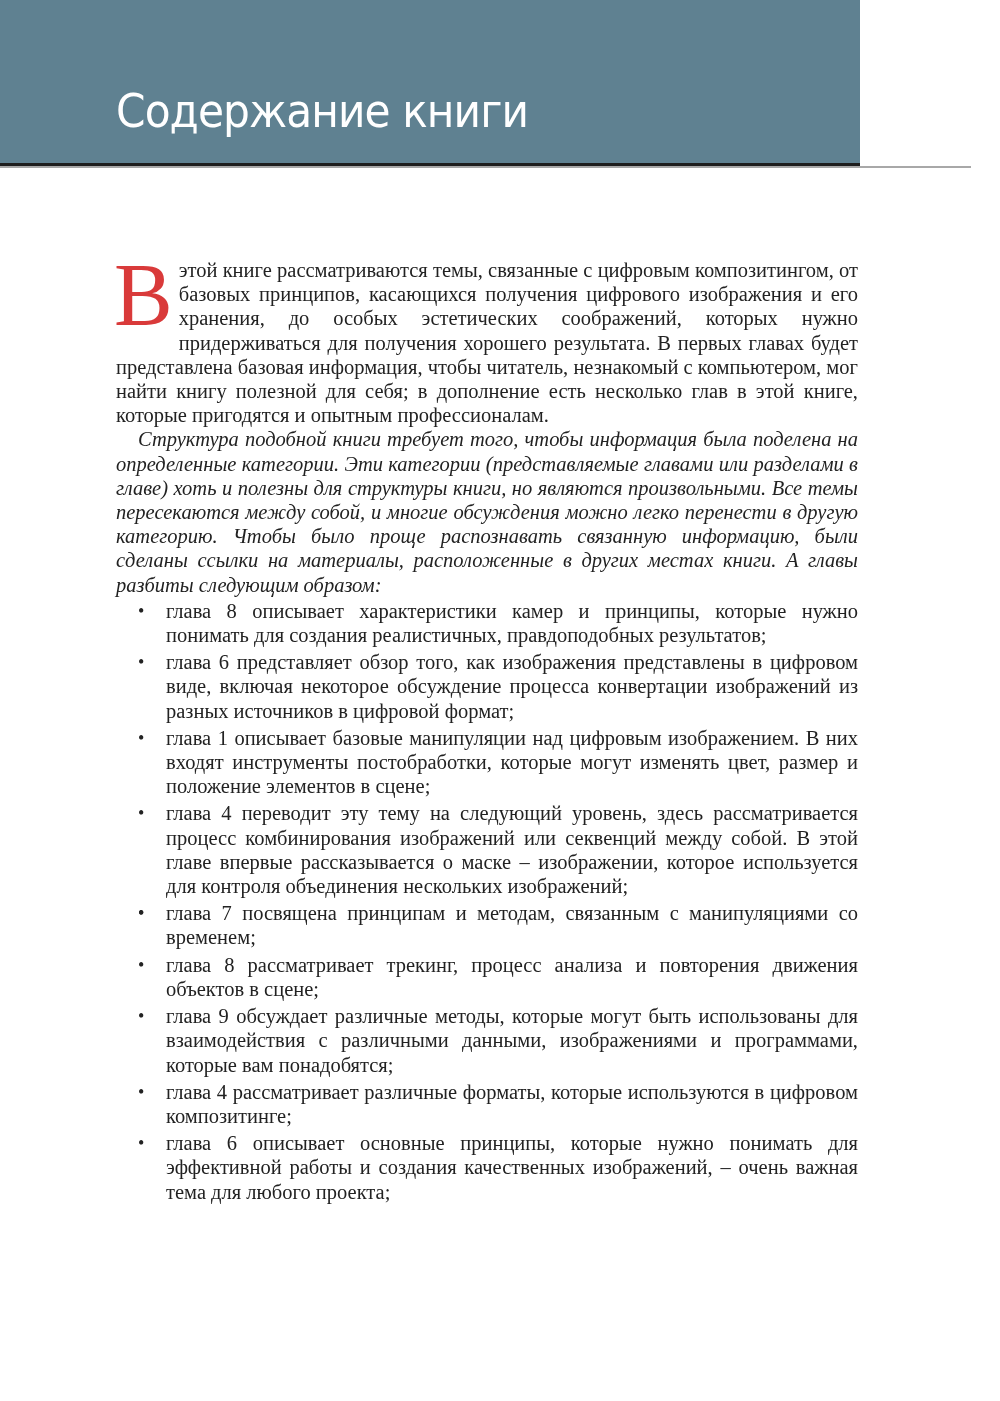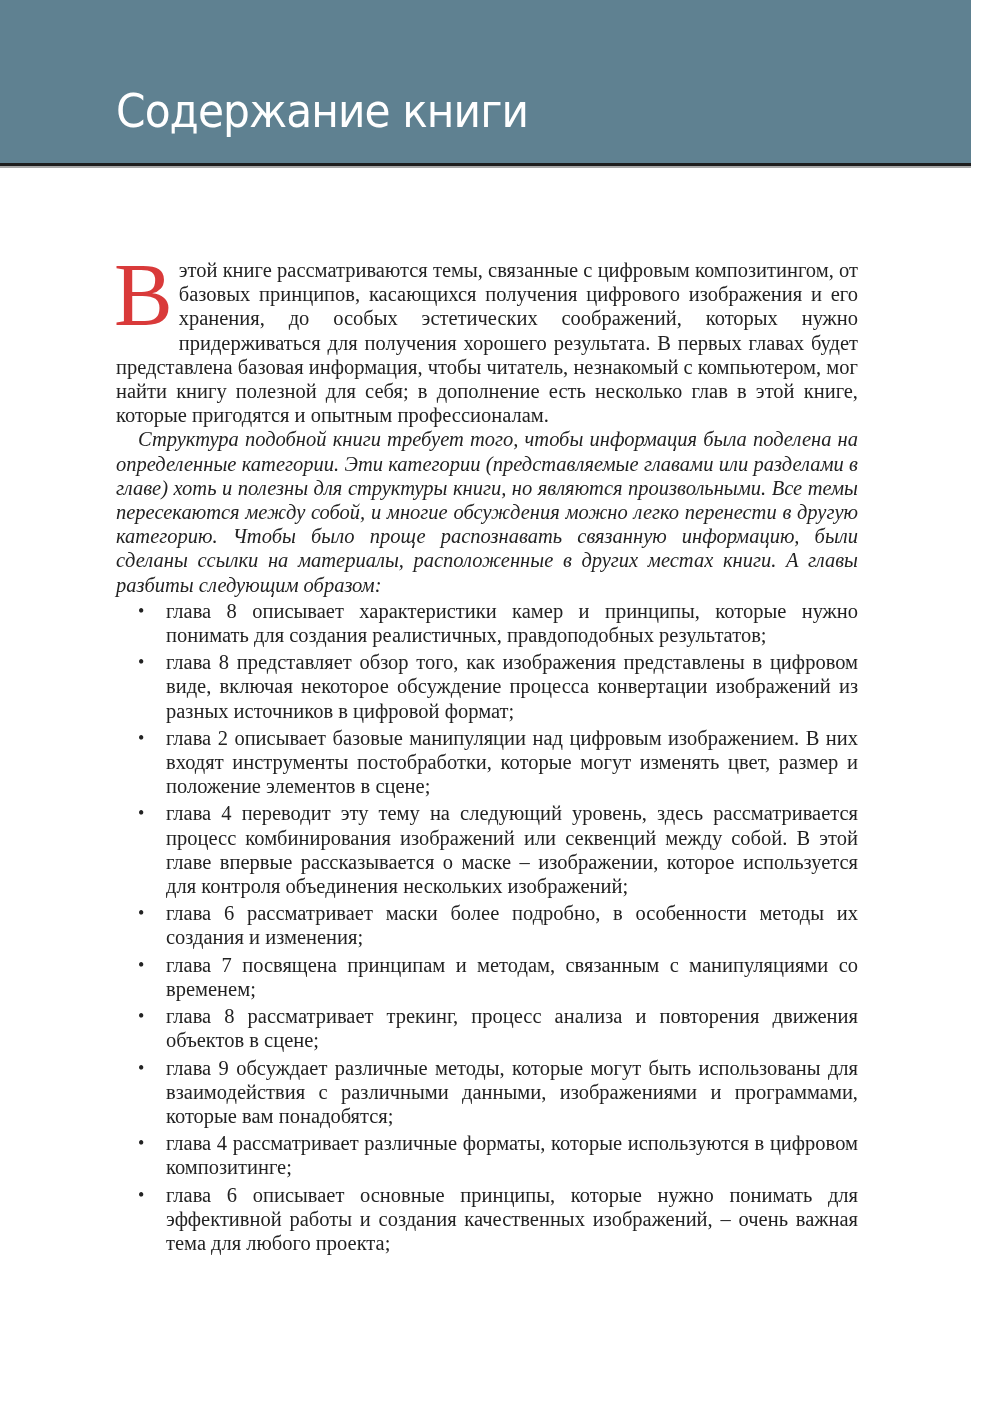--- a/index.html
+++ b/index.html
@@ -5,7 +5,7 @@
   html, body { margin: 0; padding: 0; background: #ffffff; }
   body { width: 1000px; height: 1401px; position: relative; overflow: hidden; }
   .header {
-    position: absolute; left: 0; top: 0; width: 971px; height: 163px;
+    position: absolute; left: 0; top: 0; width: 860px; height: 163px;
     background: #5f8191;
     border-bottom: 3px solid #1e1e1e;
   }

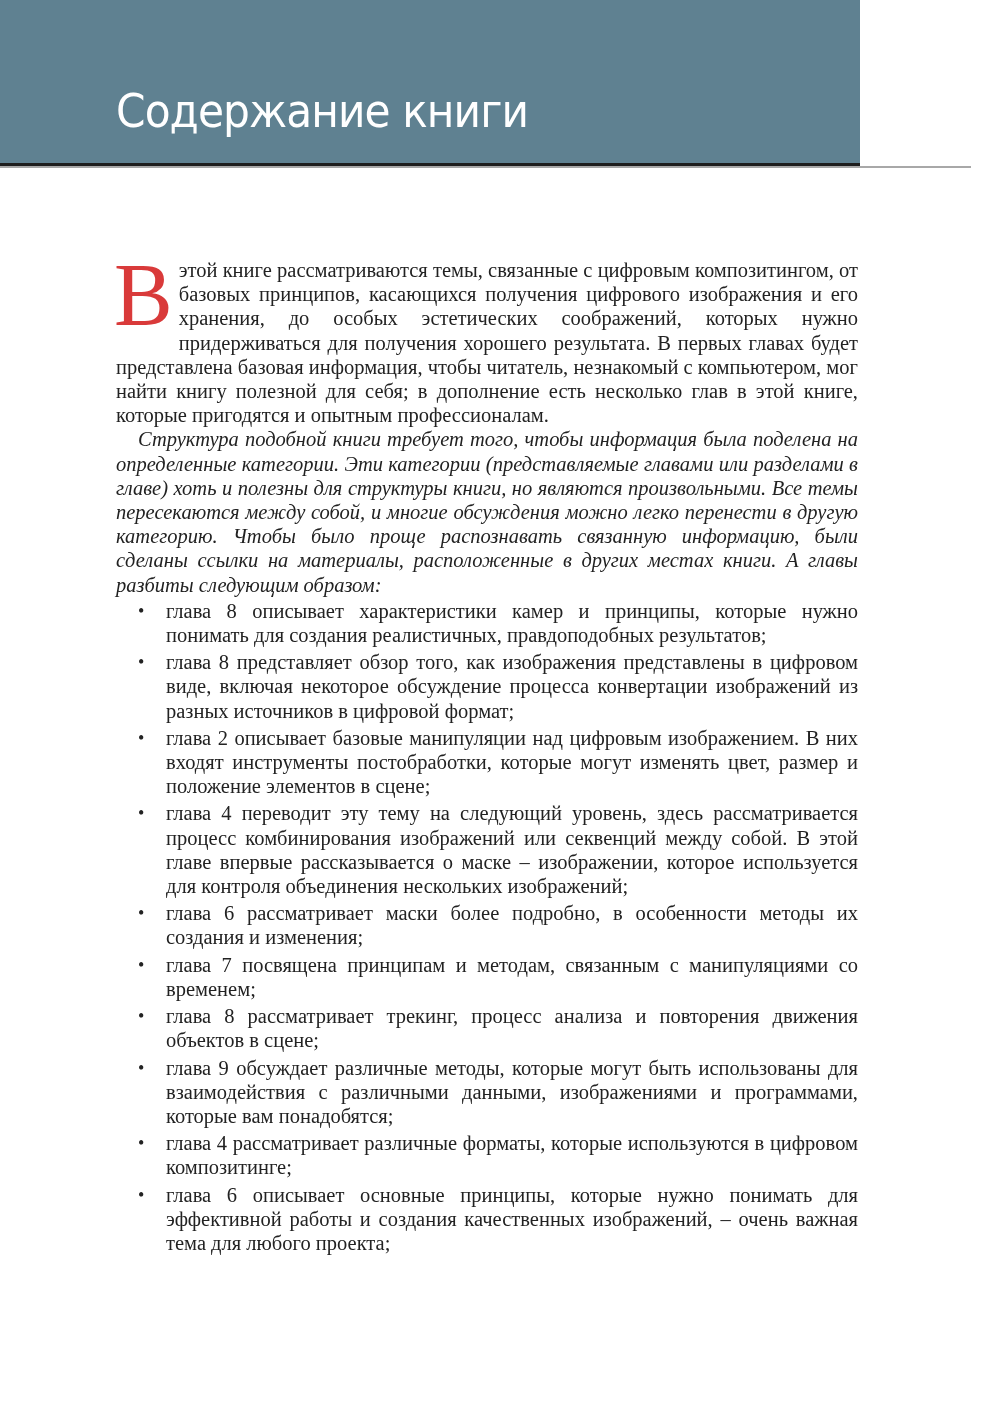--- a/index.html
+++ b/index.html
@@ -51,7 +51,7 @@
   <p class="para indent">Структура подобной книги требует того, чтобы информация была поделена на определенные категории. Эти категории (представляемые главами или разделами в главе) хоть и полезны для структуры книги, но являются произвольными. Все темы пересекаются между собой, и многие обсуждения можно легко перенести в другую категорию. Чтобы было проще распознавать связанную информацию, были сделаны ссылки на материалы, расположенные в других местах книги. А главы разбиты следующим образом:</p>
   <ul class="chapters">
     <li><span class="bullet">•</span><span>глава 8 описывает характеристики камер и принципы, которые нужно понимать для создания реалистичных, правдоподобных результатов;</span></li>
-    <li><span class="bullet">•</span><span>глава 8 представляет обзор того, как изображения представлены в цифровом виде, включая некоторое обсуждение процесса конвертации изображений из разных источников в цифровой формат;</span></li>
+    <li><span class="bullet">•</span><span>глава 6 представляет обзор того, как изображения представлены в цифровом виде, включая некоторое обсуждение процесса конвертации изображений из разных источников в цифровой формат;</span></li>
     <li><span class="bullet">•</span><span>глава 2 описывает базовые манипуляции над цифровым изображением. В них входят инструменты постобработки, которые могут изменять цвет, размер и положение элементов в сцене;</span></li>
     <li><span class="bullet">•</span><span>глава 4 переводит эту тему на следующий уровень, здесь рассматривается процесс комбинирования изображений или секвенций между собой. В этой главе впервые рассказывается о маске – изображении, которое используется для контроля объединения нескольких изображений;</span></li>
     <li><span class="bullet">•</span><span>глава 6 рассматривает маски более подробно, в особенности методы их создания и изменения;</span></li>

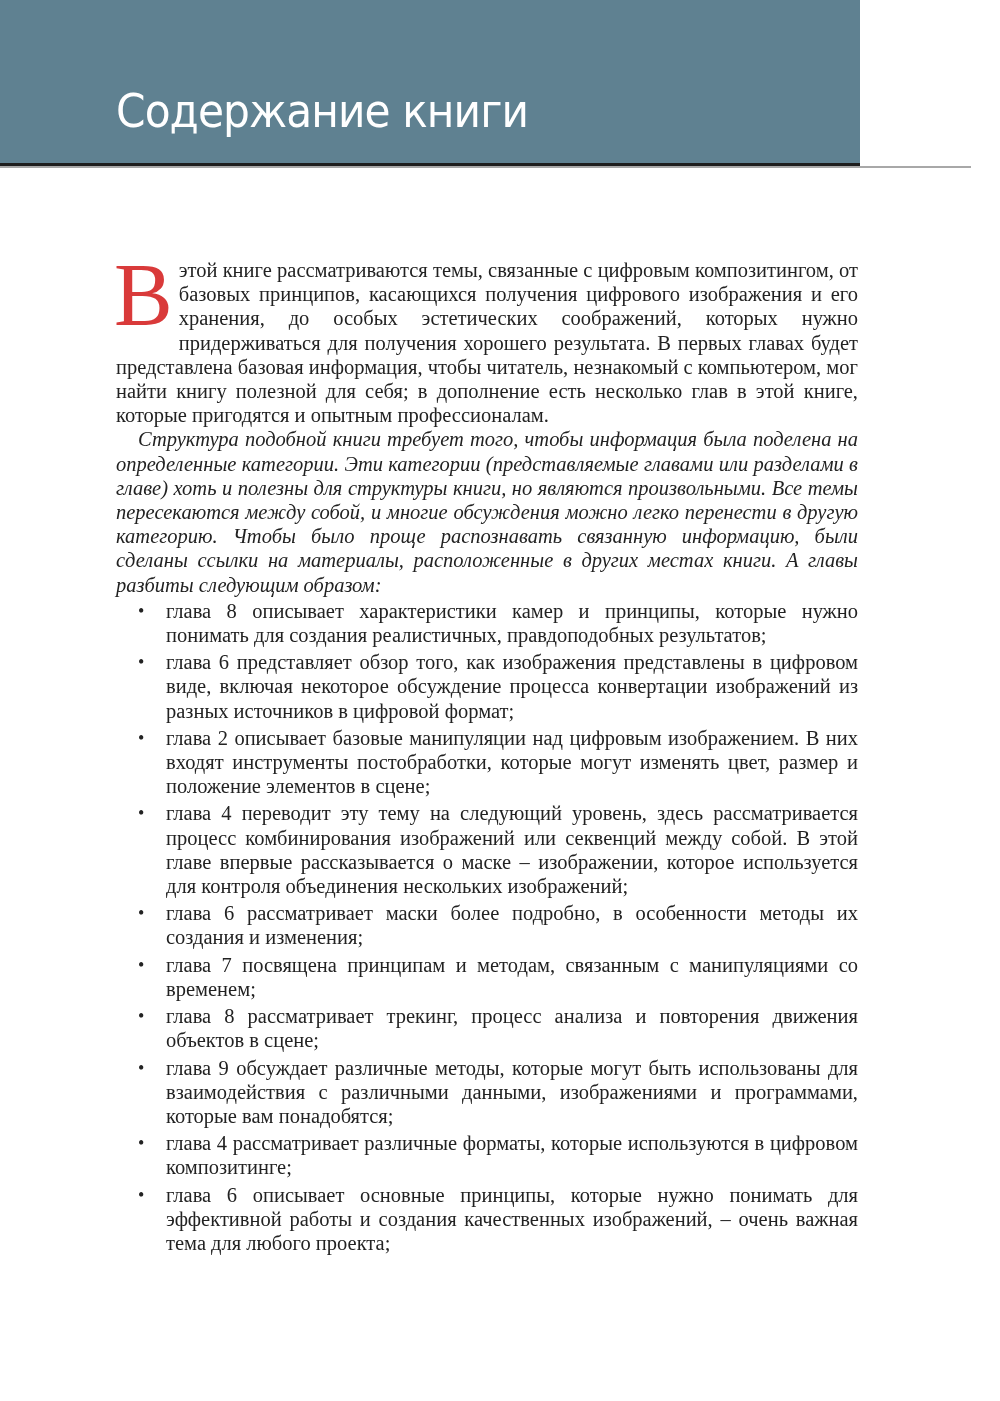--- a/index.html
+++ b/index.html
@@ -52,7 +52,7 @@
   <ul class="chapters">
     <li><span class="bullet">•</span><span>глава 8 описывает характеристики камер и принципы, которые нужно понимать для создания реалистичных, правдоподобных результатов;</span></li>
     <li><span class="bullet">•</span><span>глава 6 представляет обзор того, как изображения представлены в цифровом виде, включая некоторое обсуждение процесса конвертации изображений из разных источников в цифровой формат;</span></li>
-    <li><span class="bullet">•</span><span>глава 2 описывает базовые манипуляции над цифровым изображением. В них входят инструменты постобработки, которые могут изменять цвет, размер и положение элементов в сцене;</span></li>
+    <li><span class="bullet">•</span><span>глава 1 описывает базовые манипуляции над цифровым изображением. В них входят инструменты постобработки, которые могут изменять цвет, размер и положение элементов в сцене;</span></li>
     <li><span class="bullet">•</span><span>глава 4 переводит эту тему на следующий уровень, здесь рассматривается процесс комбинирования изображений или секвенций между собой. В этой главе впервые рассказывается о маске – изображении, которое используется для контроля объединения нескольких изображений;</span></li>
     <li><span class="bullet">•</span><span>глава 6 рассматривает маски более подробно, в особенности методы их создания и изменения;</span></li>
     <li><span class="bullet">•</span><span>глава 7 посвящена принципам и методам, связанным с манипуляциями со временем;</span></li>

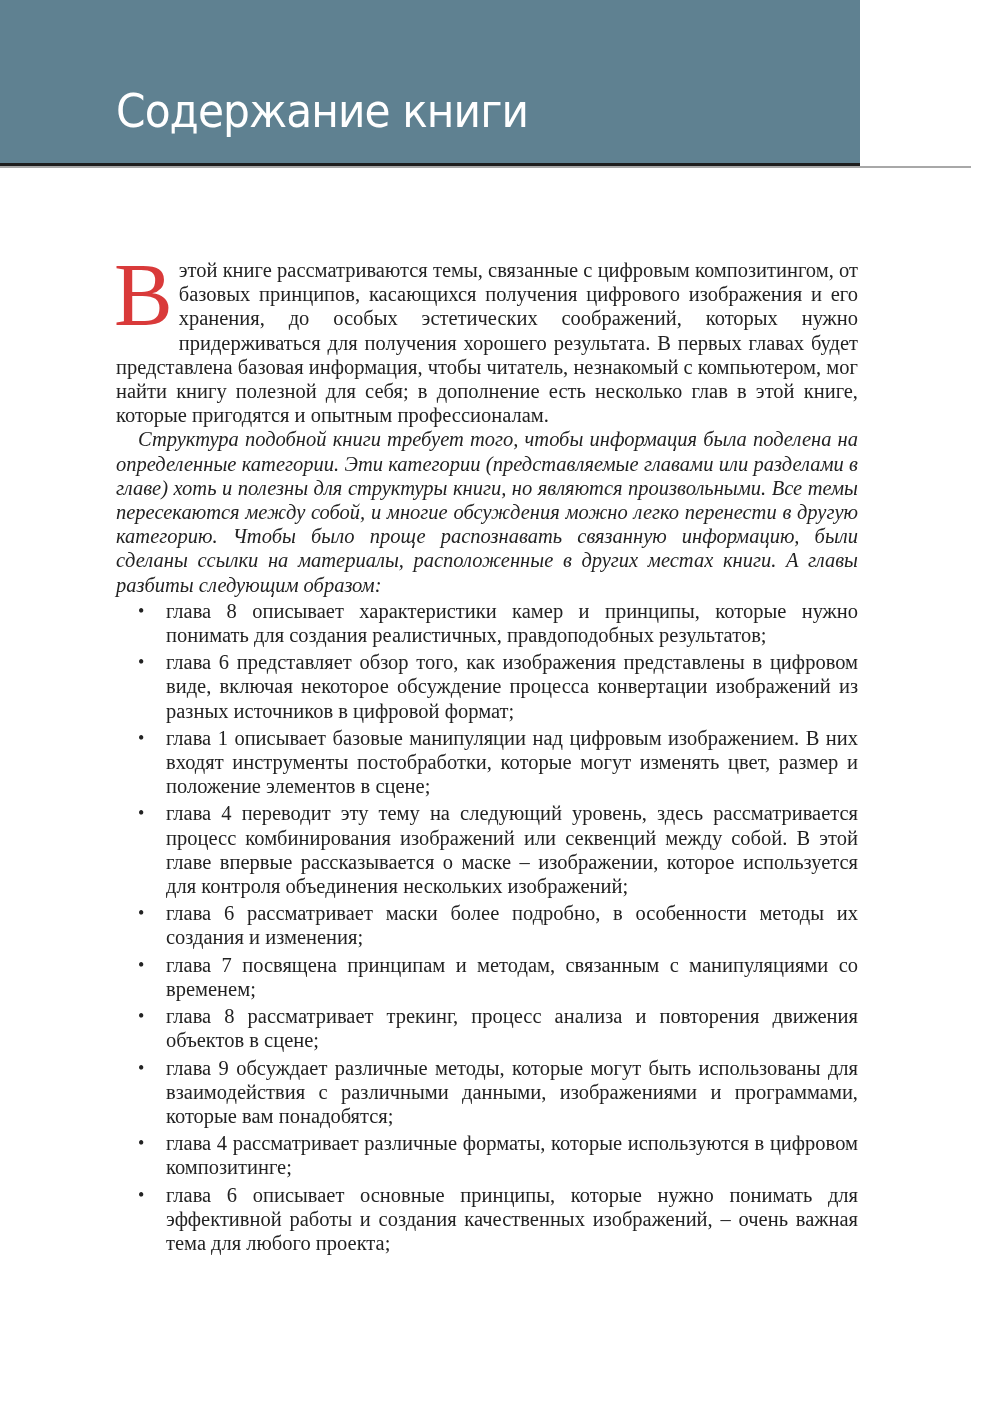--- a/index.html
+++ b/index.html
@@ -54,7 +54,7 @@
     <li><span class="bullet">•</span><span>глава 6 представляет обзор того, как изображения представлены в цифровом виде, включая некоторое обсуждение процесса конвертации изображений из разных источников в цифровой формат;</span></li>
     <li><span class="bullet">•</span><span>глава 1 описывает базовые манипуляции над цифровым изображением. В них входят инструменты постобработки, которые могут изменять цвет, размер и положение элементов в сцене;</span></li>
     <li><span class="bullet">•</span><span>глава 4 переводит эту тему на следующий уровень, здесь рассматривается процесс комбинирования изображений или секвенций между собой. В этой главе впервые рассказывается о маске – изображении, которое используется для контроля объединения нескольких изображений;</span></li>
-    <li><span class="bullet">•</span><span>глава 6 рассматривает маски более подробно, в особенности методы их создания и изменения;</span></li>
+    <li><span class="bullet">•</span></li>
     <li><span class="bullet">•</span><span>глава 7 посвящена принципам и методам, связанным с манипуляциями со временем;</span></li>
     <li><span class="bullet">•</span><span>глава 8 рассматривает трекинг, процесс анализа и повторения движения объектов в сцене;</span></li>
     <li><span class="bullet">•</span><span>глава 9 обсуждает различные методы, которые могут быть использованы для взаимодействия с различными данными, изображениями и программами, которые вам понадобятся;</span></li>

